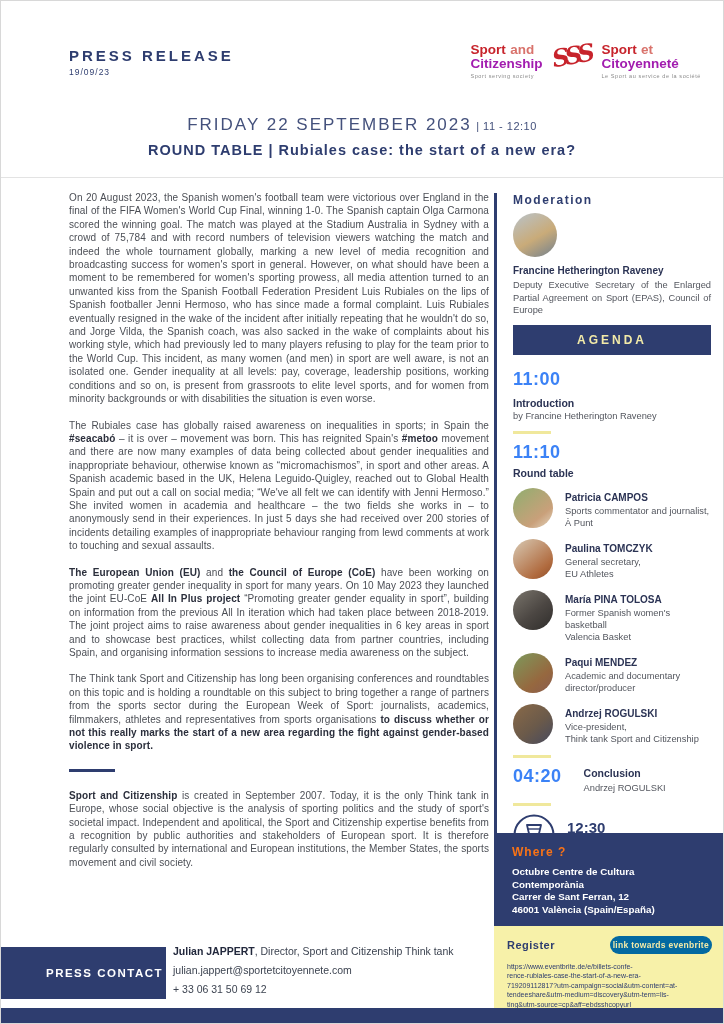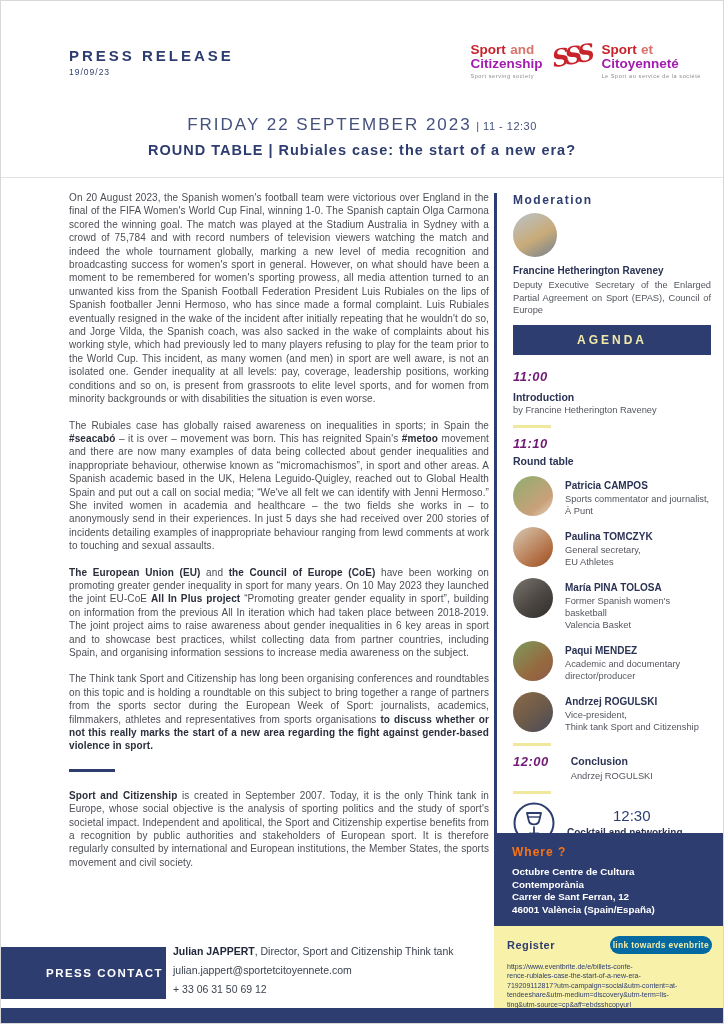--- a/index.html
+++ b/index.html
@@ -119,7 +119,7 @@
   <div class="titleblock">
     <div>
       <span class="t-date">FRIDAY 22 SEPTEMBER 2023</span>
-      <span class="t-time">| 11 - 12:30</span>
+      <span class="t-time">| 11 - 12:10</span>
     </div>
     <div class="t-head">ROUND TABLE | Rubiales case: the start of a new era?</div>
   </div>

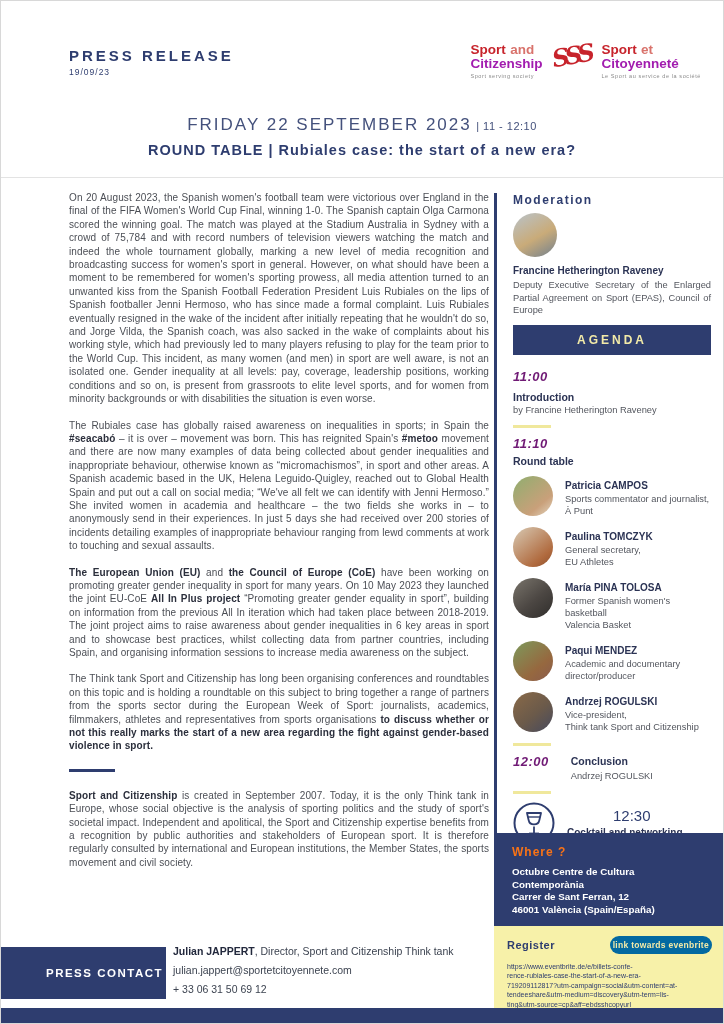--- a/index.html
+++ b/index.html
@@ -48,7 +48,7 @@
     display:block;width:100%;height:30px;margin-top:8px;background:#2e3d6f;border:none;
     color:#f2eaa8;font-family:inherit;font-size:12px;font-weight:bold;letter-spacing:3px;cursor:pointer;
   }
-  .time{font-size:13px;font-weight:bold;color:#701a75;letter-spacing:.5px;margin-top:14px;font-style:italic;}
+  .time{font-size:18px;font-weight:bold;color:#3b82f6;letter-spacing:.5px;margin-top:14px;}
   .ag-title{font-size:10.5px;font-weight:bold;color:#2b3354;margin-top:7px;}
   .ag-sub{font-size:9.3px;color:#53565e;margin-top:2px;}
   .yrule{width:38px;height:3px;background:#f0e89c;margin:10px 0 8px 0;}

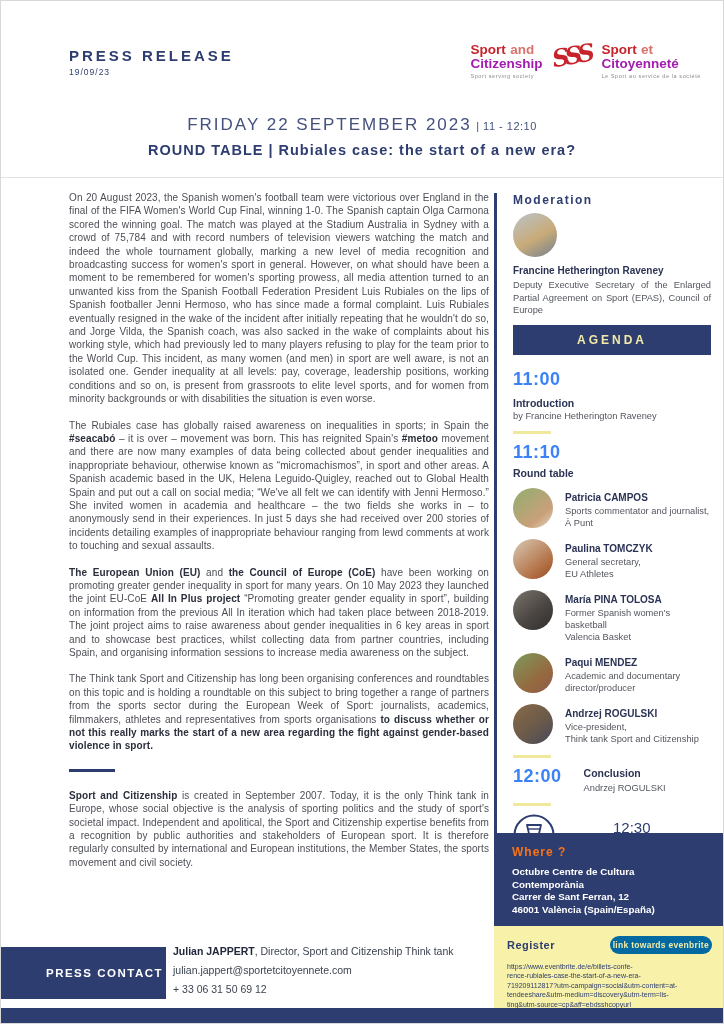--- a/index.html
+++ b/index.html
@@ -199,7 +199,7 @@
     <div class="yrule"></div>
 
     <div class="concl">
-      <div class="time">12:00</div>
+      <div class="time">04:20</div>
       <div>
         <div class="ag-title" style="margin-top:1px;">Conclusion</div>
         <div class="ag-sub" style="margin-top:4px;">Andrzej ROGULSKI</div>

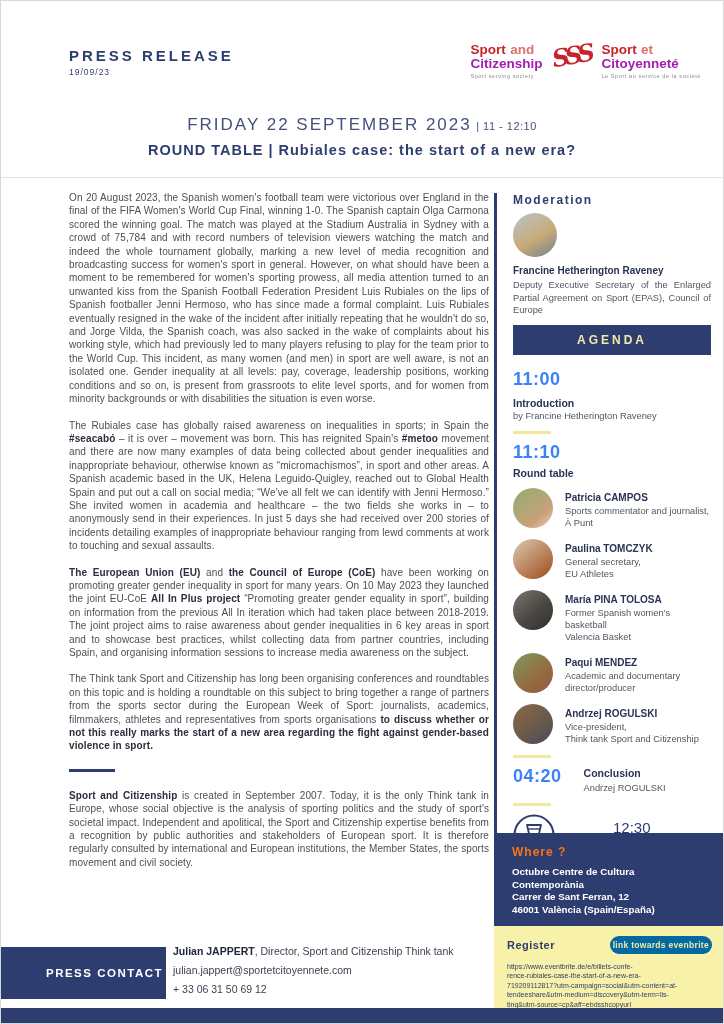--- a/index.html
+++ b/index.html
@@ -60,7 +60,7 @@
   .concl .time{margin-top:0;}
   .cocktail{display:flex;gap:12px;align-items:center;margin-top:4px;}
   .cock-icon{flex:0 0 42px;}
-  .cock-time{font-size:15px;font-weight:normal;color:#2e3d6f;margin-left:46px;}
+  .cock-time{font-size:15px;font-weight:bold;color:#2e3d6f;}
   .cock-label{font-size:10px;font-weight:bold;color:#2b3354;margin-top:3px;}
   
   .where{

